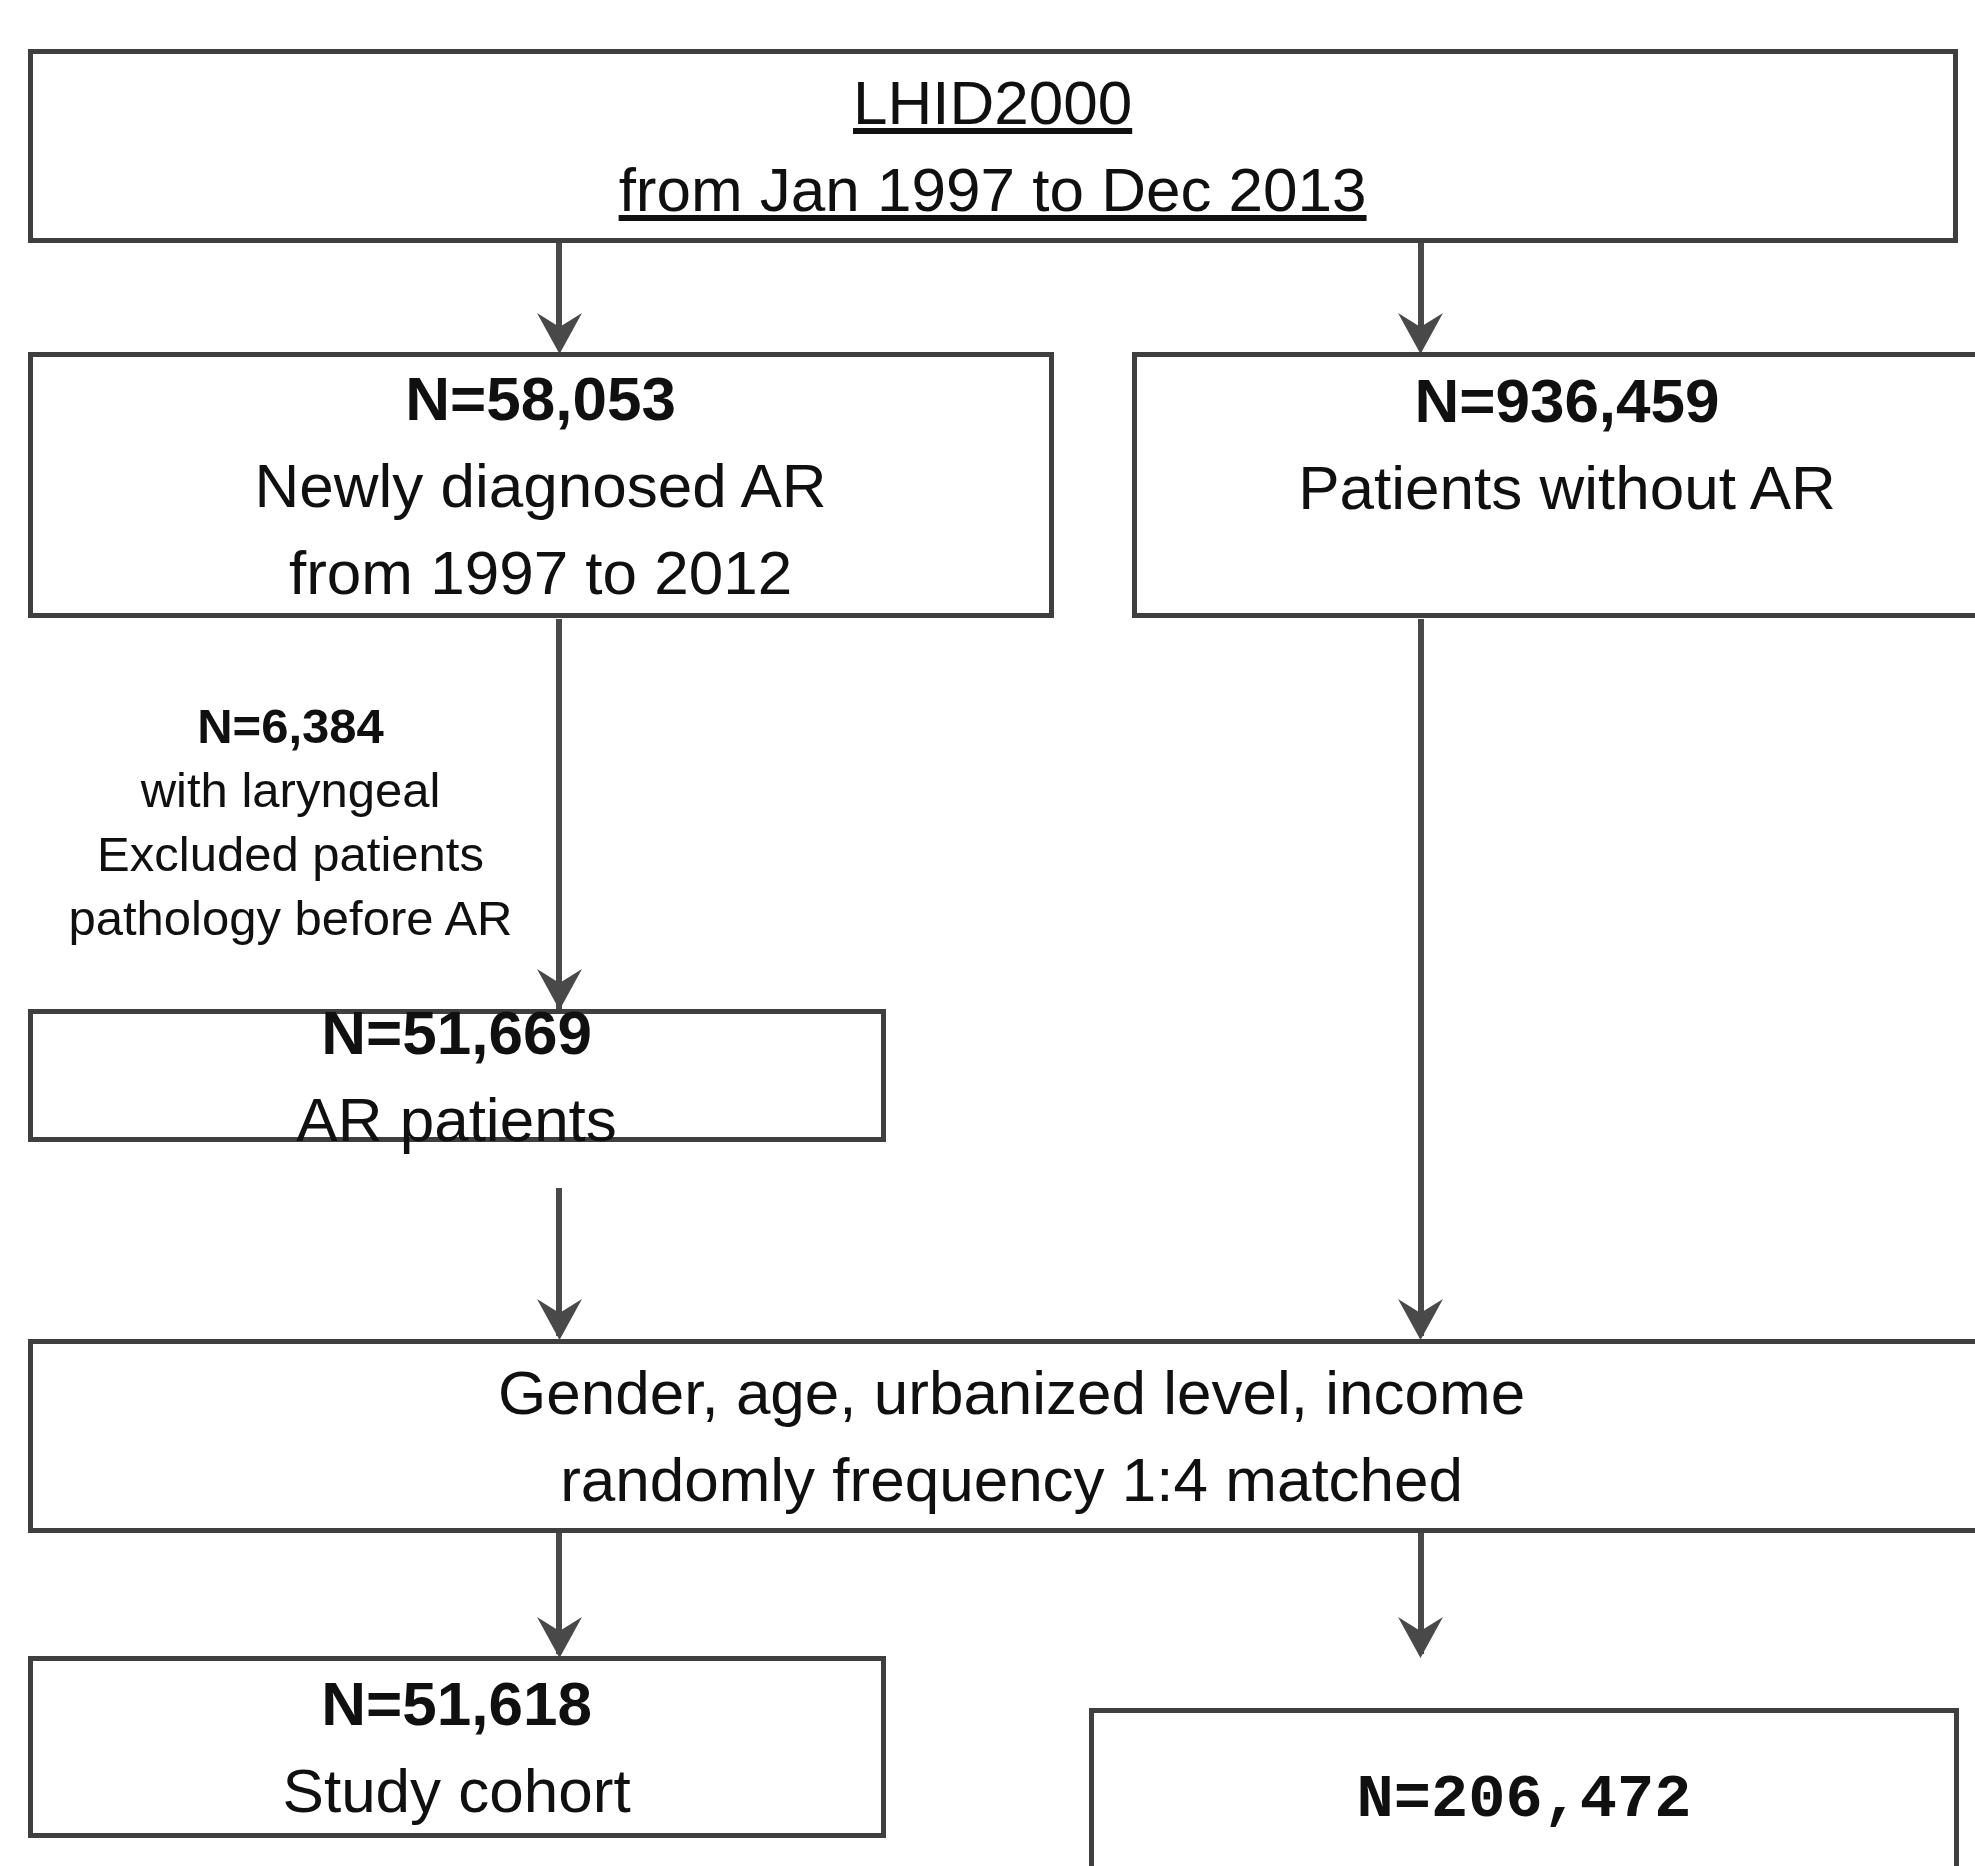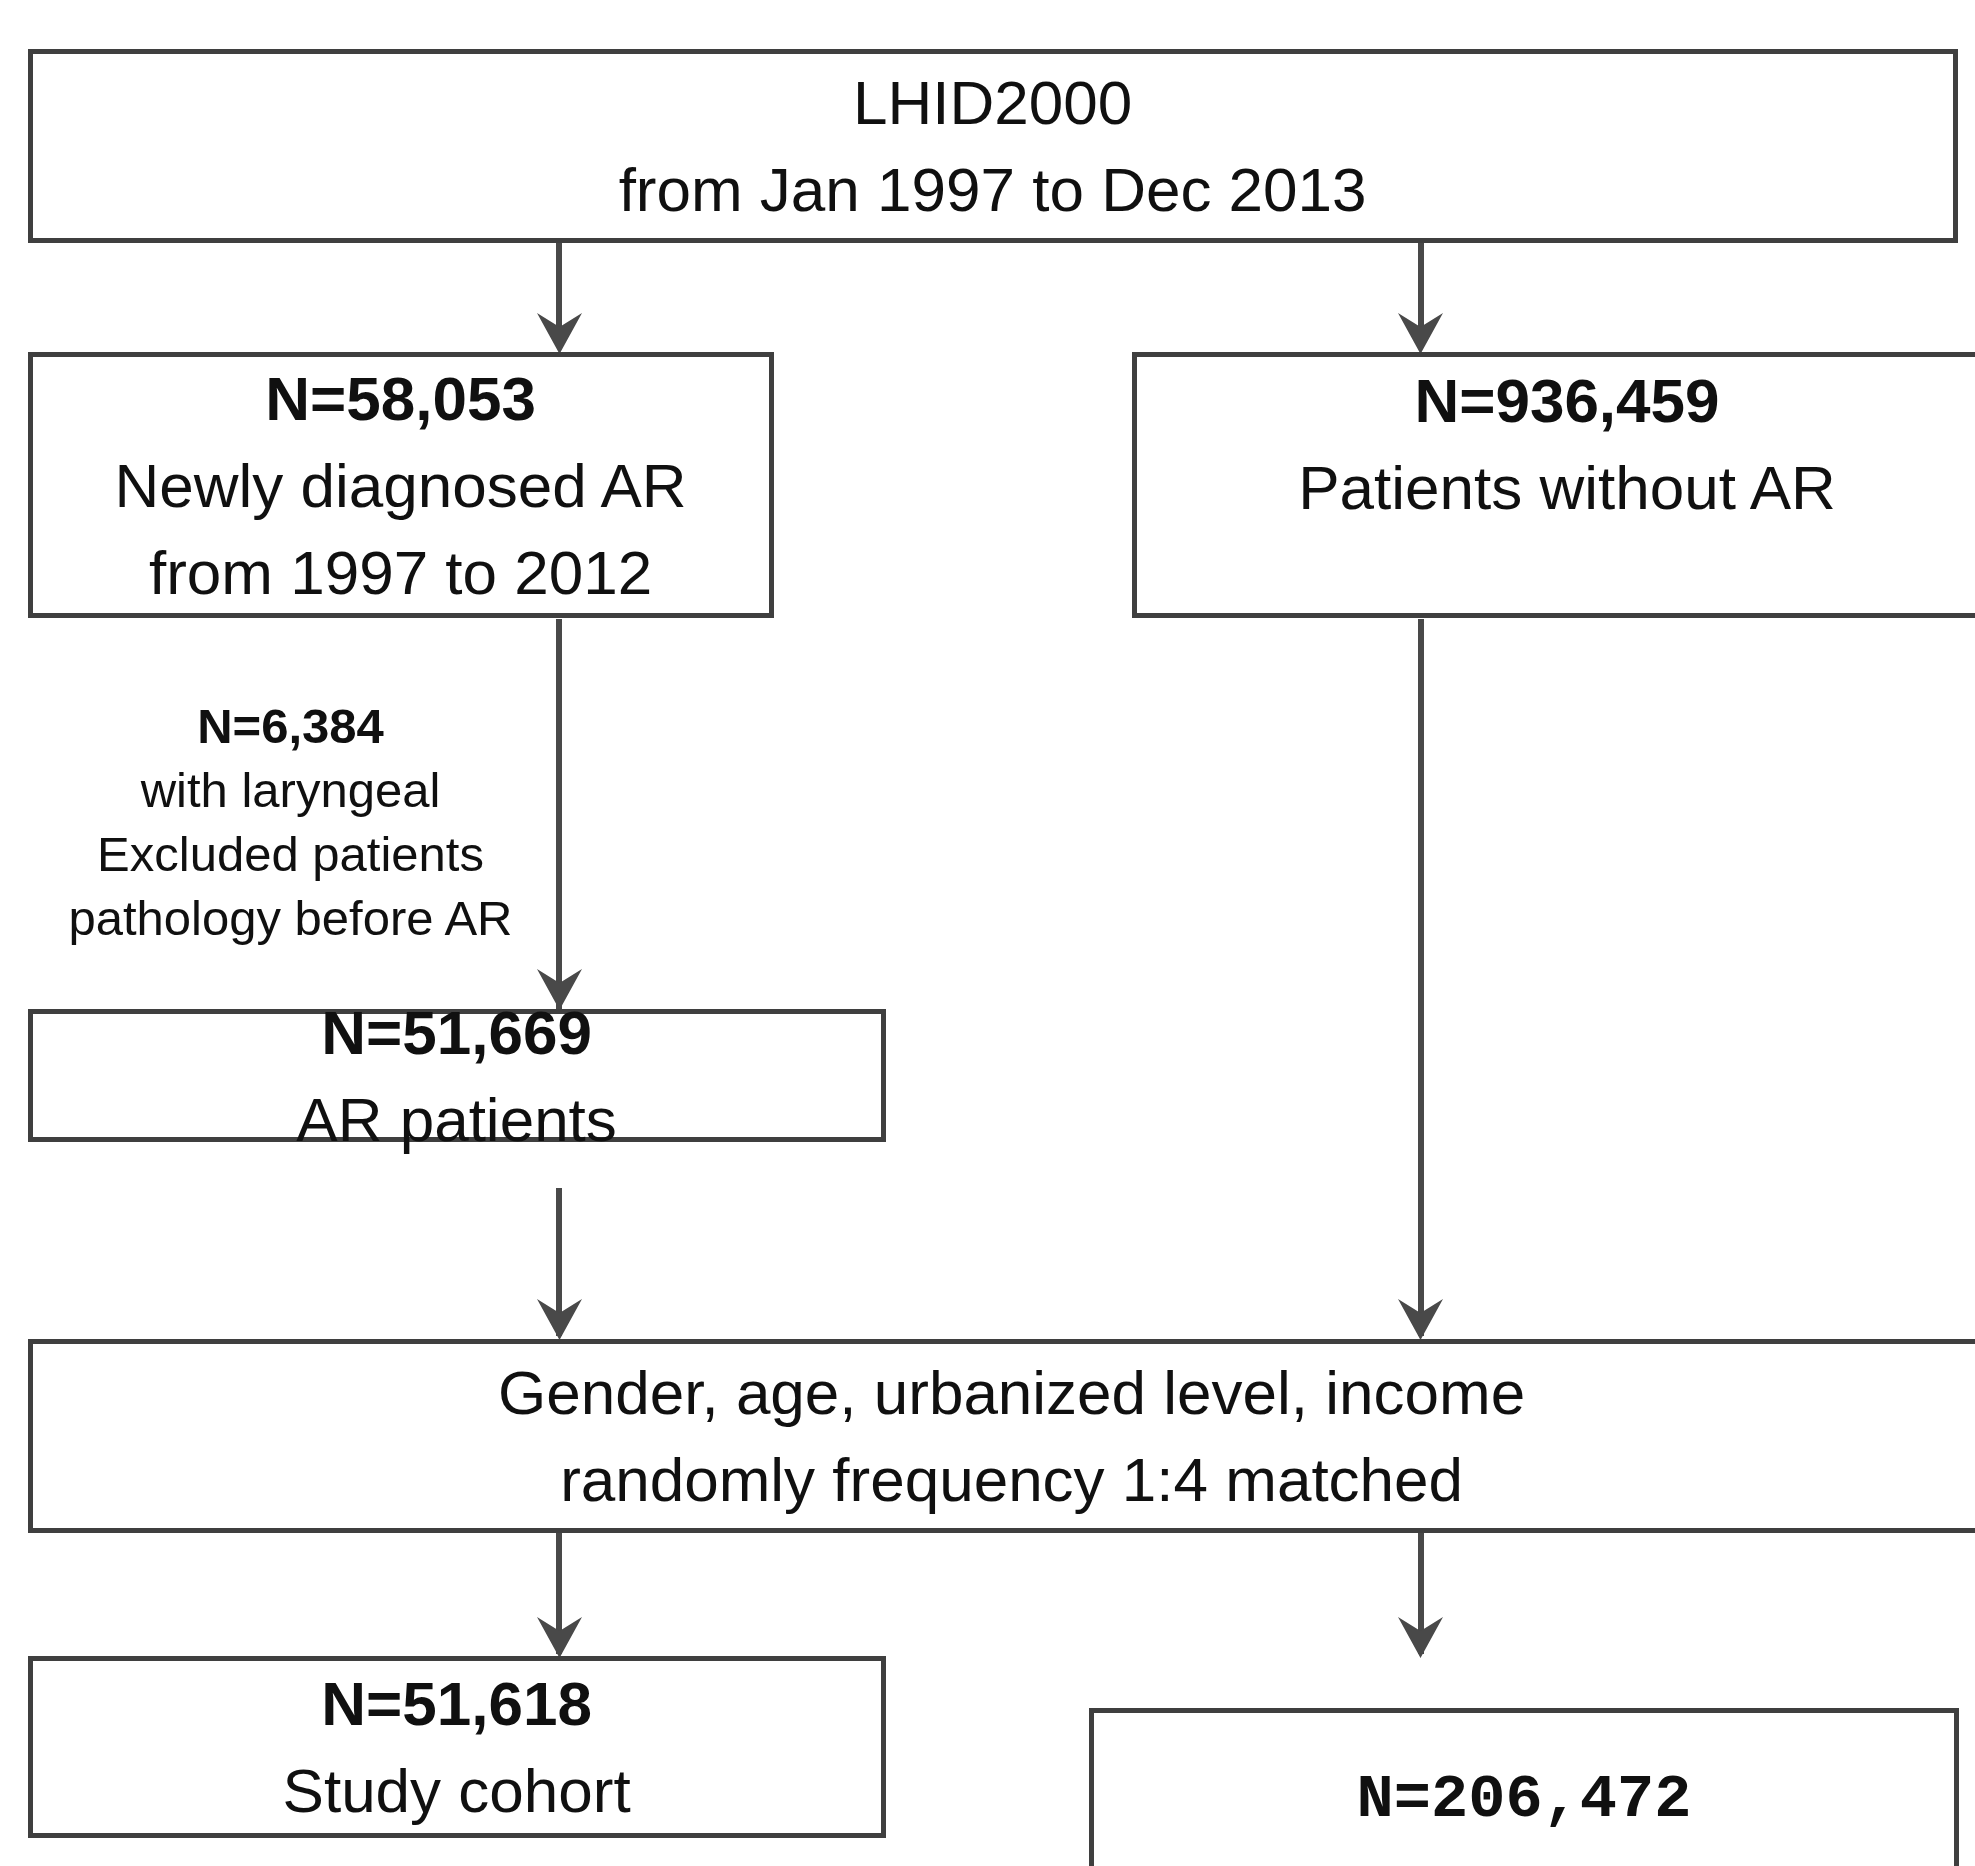--- a/index.html
+++ b/index.html
@@ -70,7 +70,7 @@
 
 <div class="canvas">
 
-  <div class="box" style="left:27.6px; top:49px; width:1930px; height:194px;">
+  <div class="box" style="left:27.6px; top:49px; width:1930px; height:194px;text-decoration:underline;">
     <div class="bline">LHID2000</div>
     <div class="bline">from Jan 1997 to Dec 2013</div>
   </div>

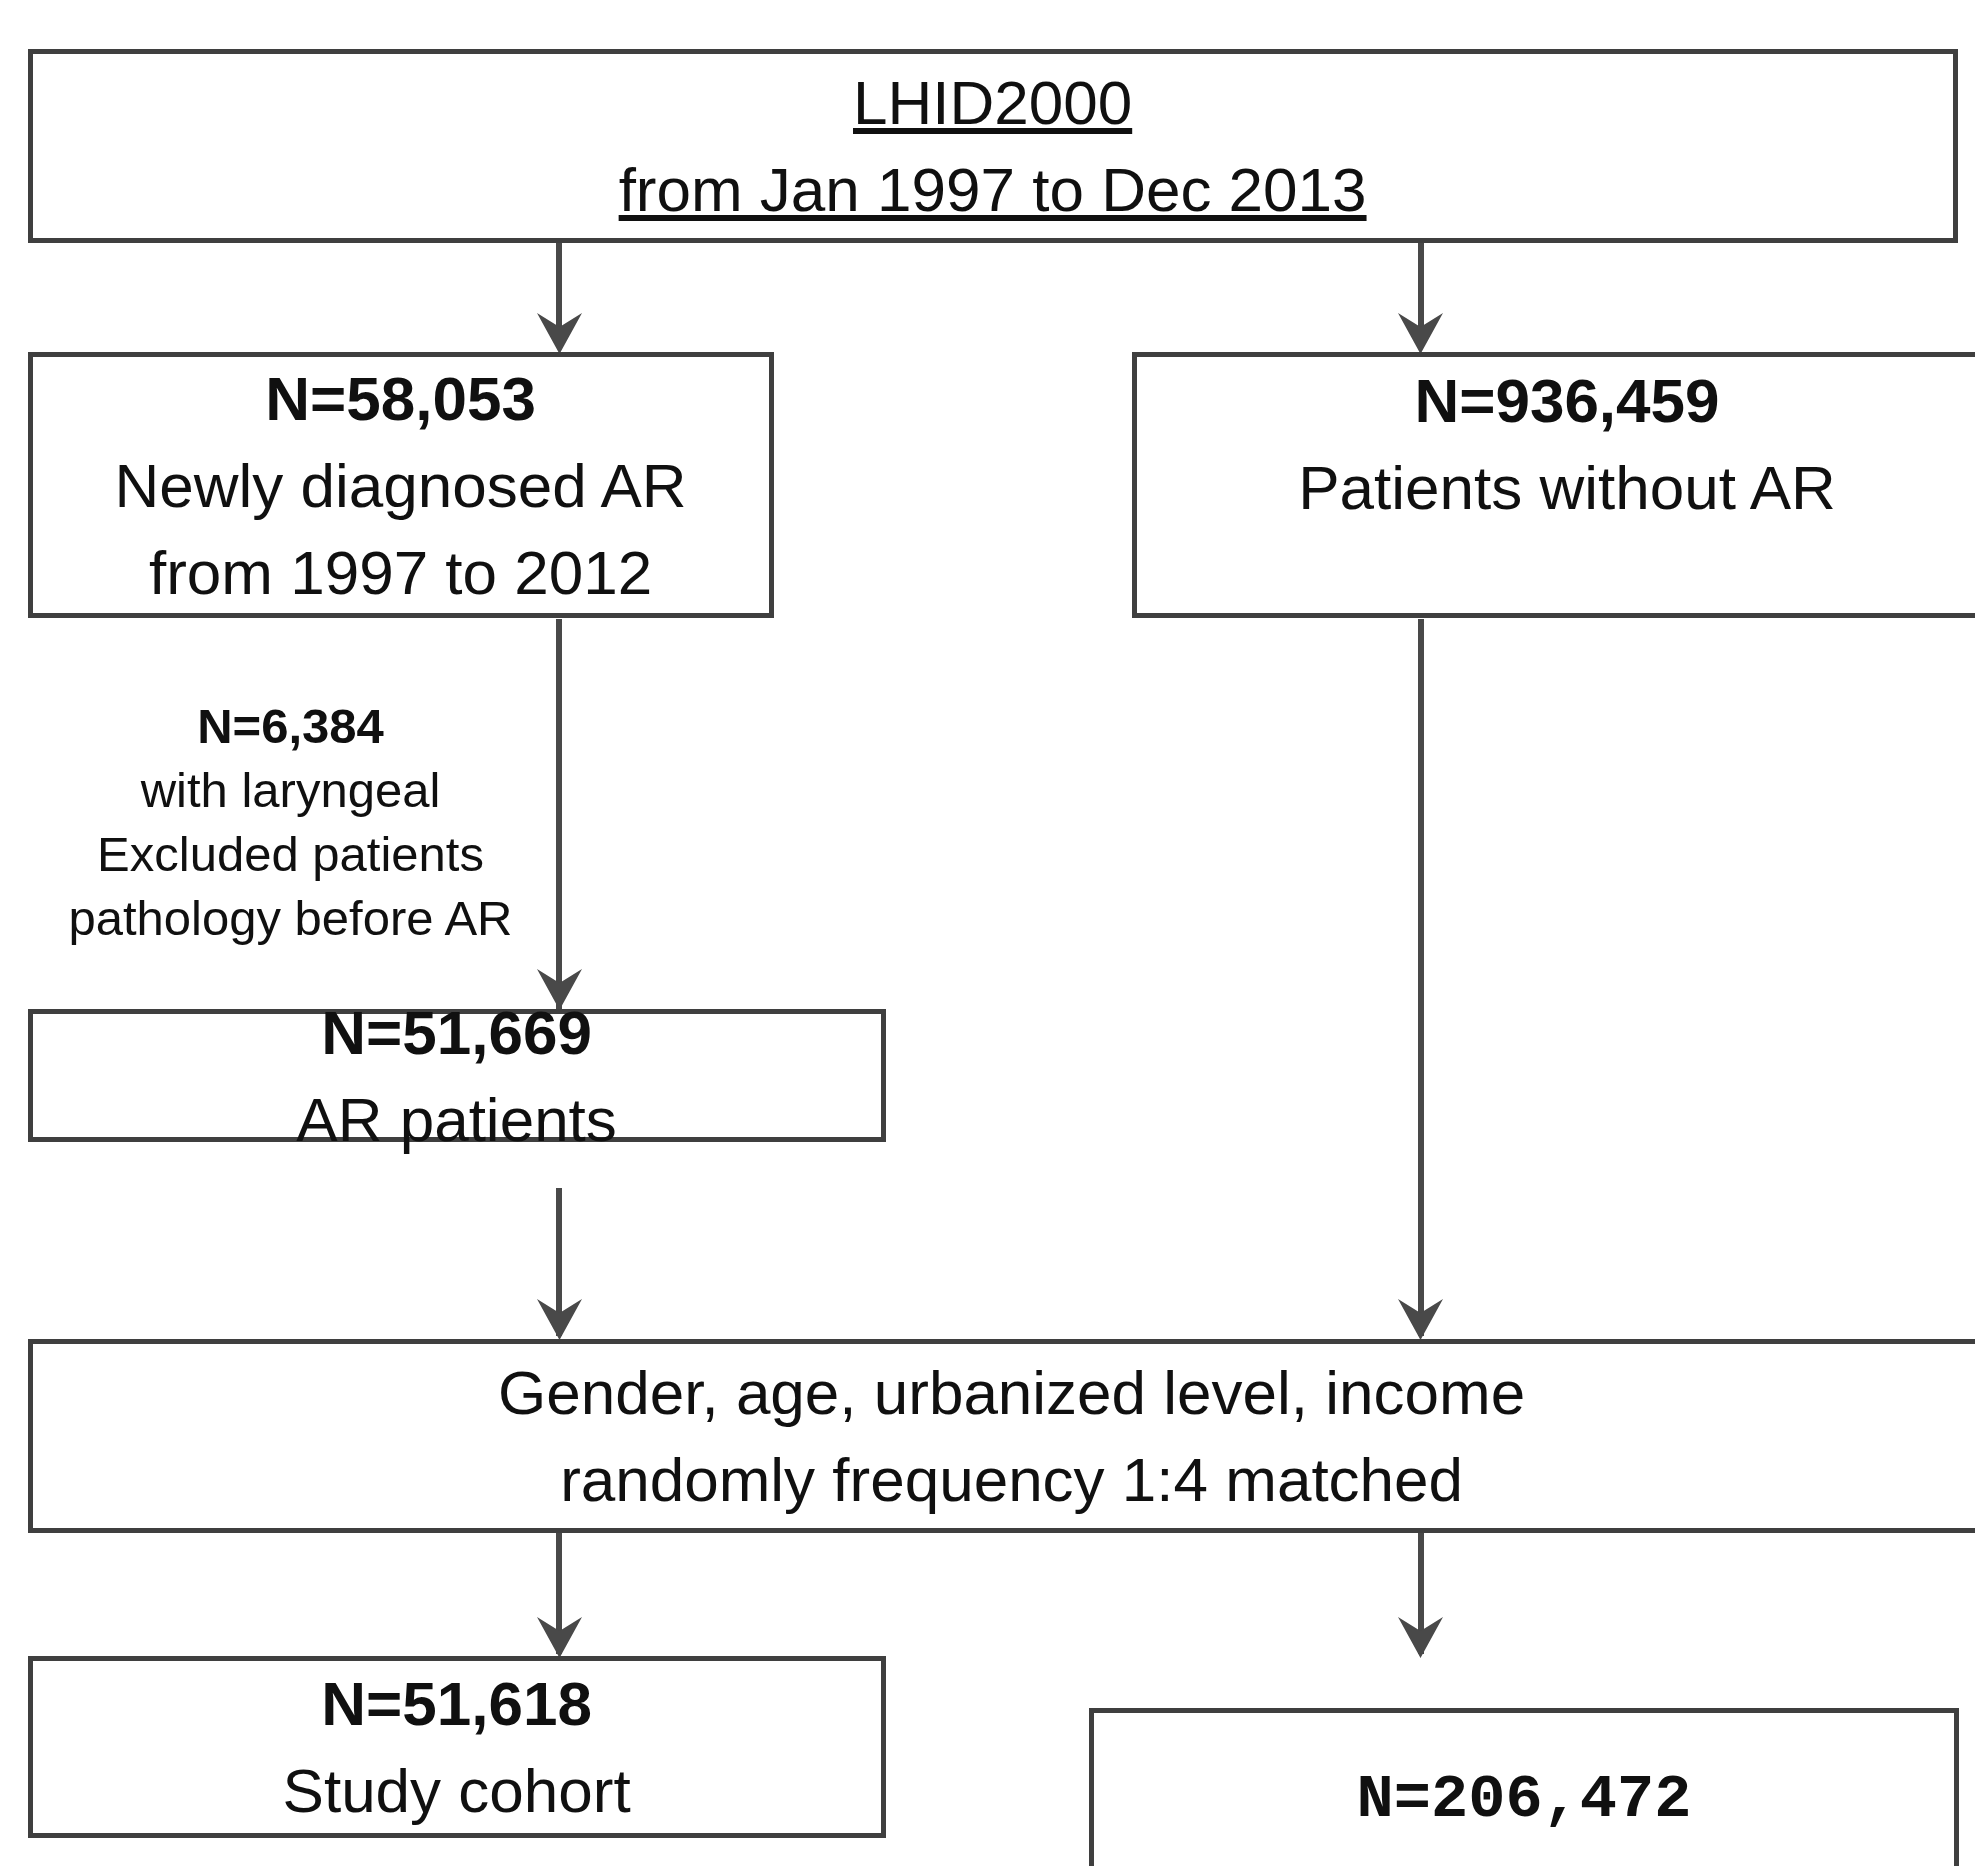--- a/index.html
+++ b/index.html
@@ -81,7 +81,7 @@
   <div class="aline" style="left:1418px; top:243px; height:104px;"></div>
   <div class="ahead" style="left:1398px; top:313px;"></div>
 
-  <div class="box" style="left:27.6px; top:352px; width:746px; height:266px;">
+  <div class="box" style="left:27.6px; top:352px; width:1026px; height:266px;">
     <div class="bline bold">N=58,053</div>
     <div class="bline">Newly diagnosed AR</div>
     <div class="bline">from 1997 to 2012</div>

